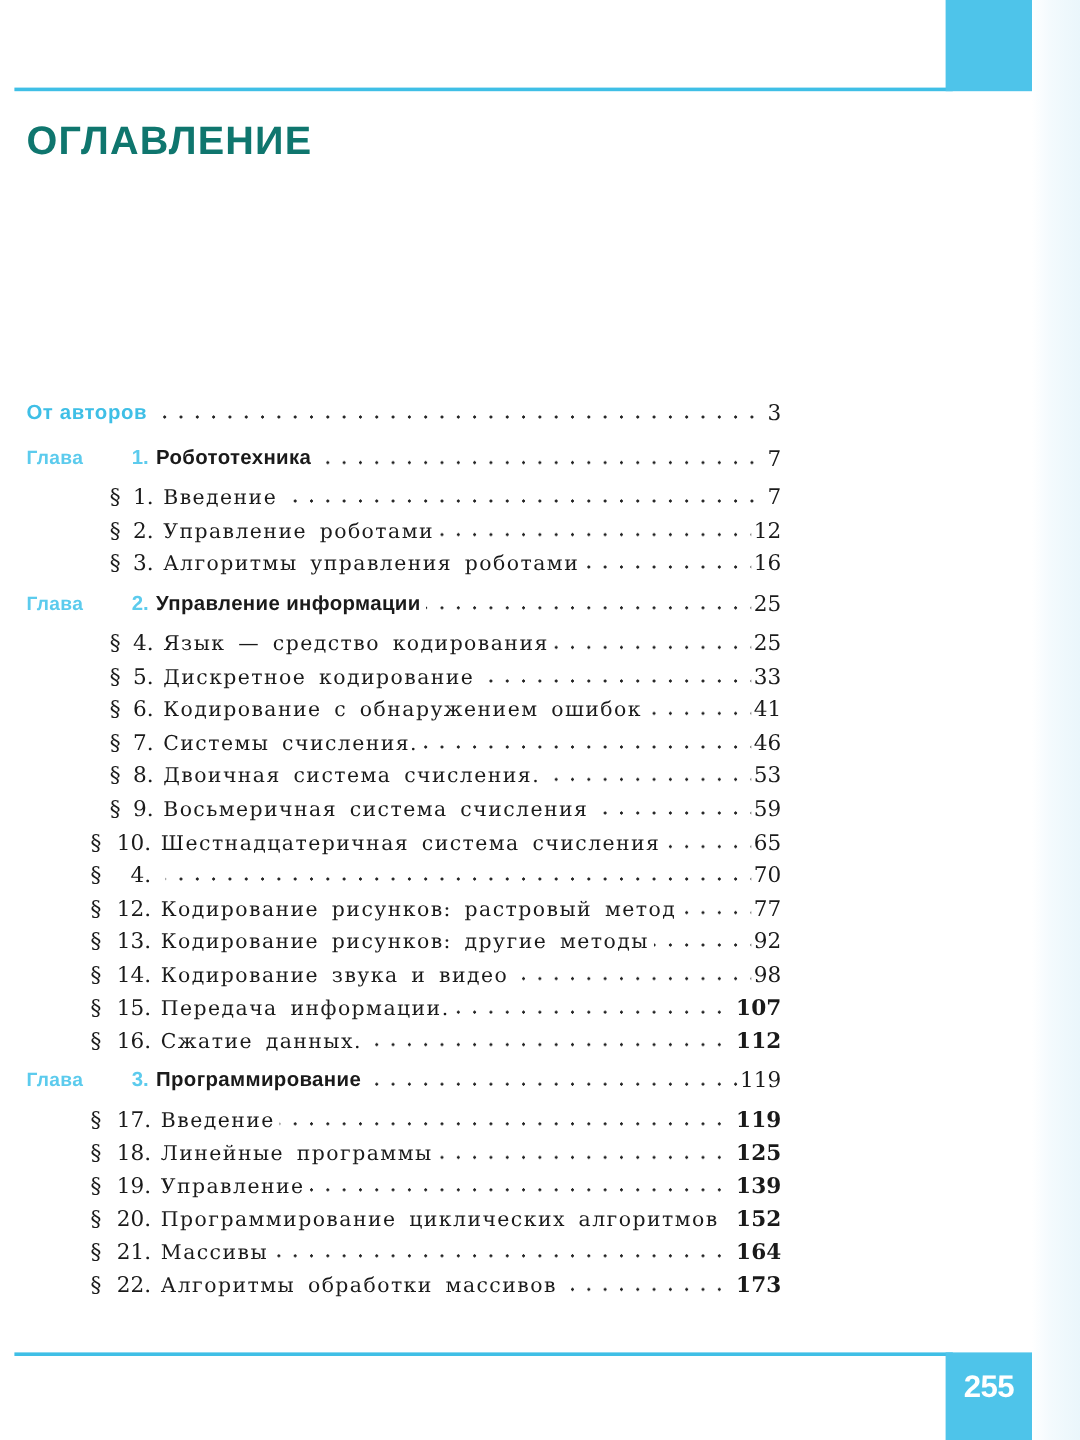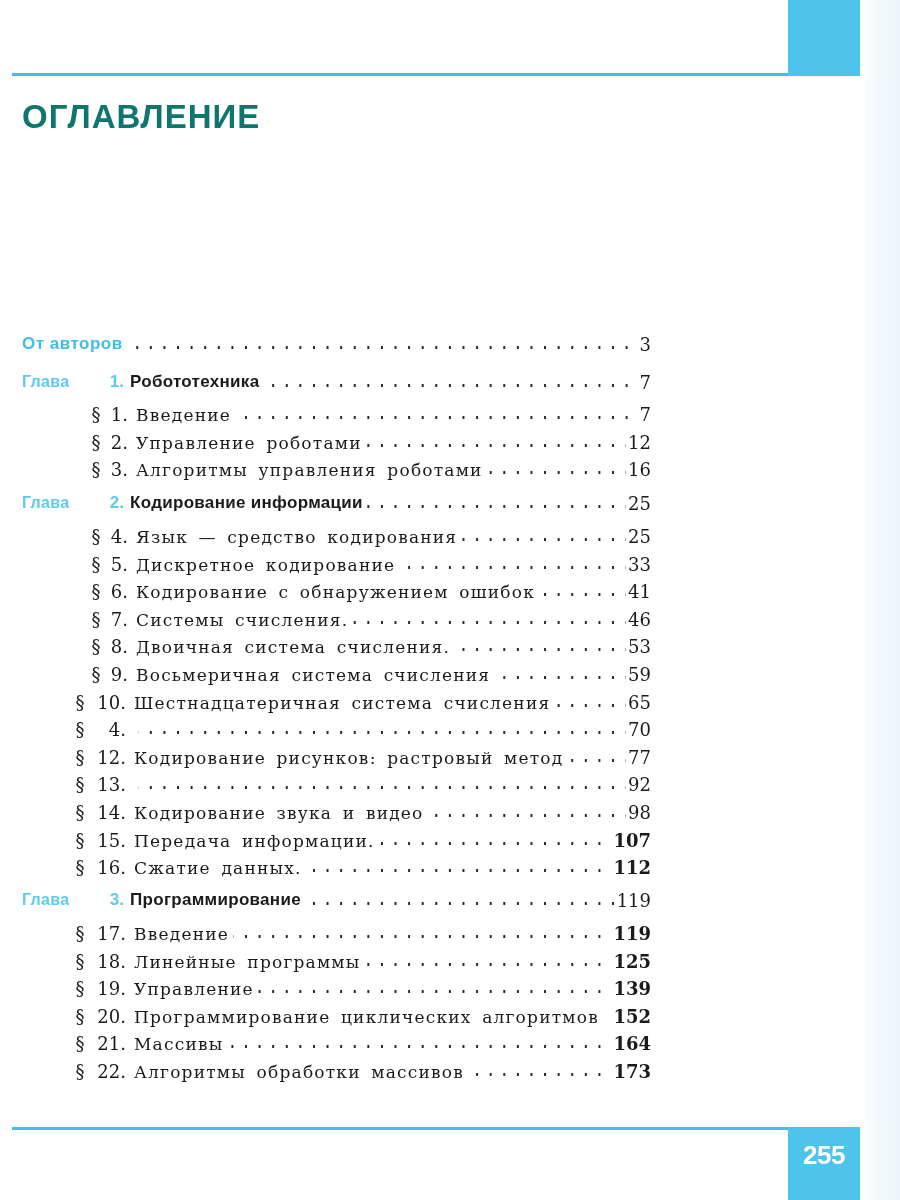--- a/index.html
+++ b/index.html
@@ -146,7 +146,7 @@
        <div class="label-wrap">
         <span class="chapter-word">Глава</span>
        <span class="chapter-num">2.</span>
-       <span class="chapter-title">Кодирование информации</span>
+       <span class="chapter-title">Управление информации</span>
       </div>
        <div class="dots"></div>
        <span class="page">25</span>

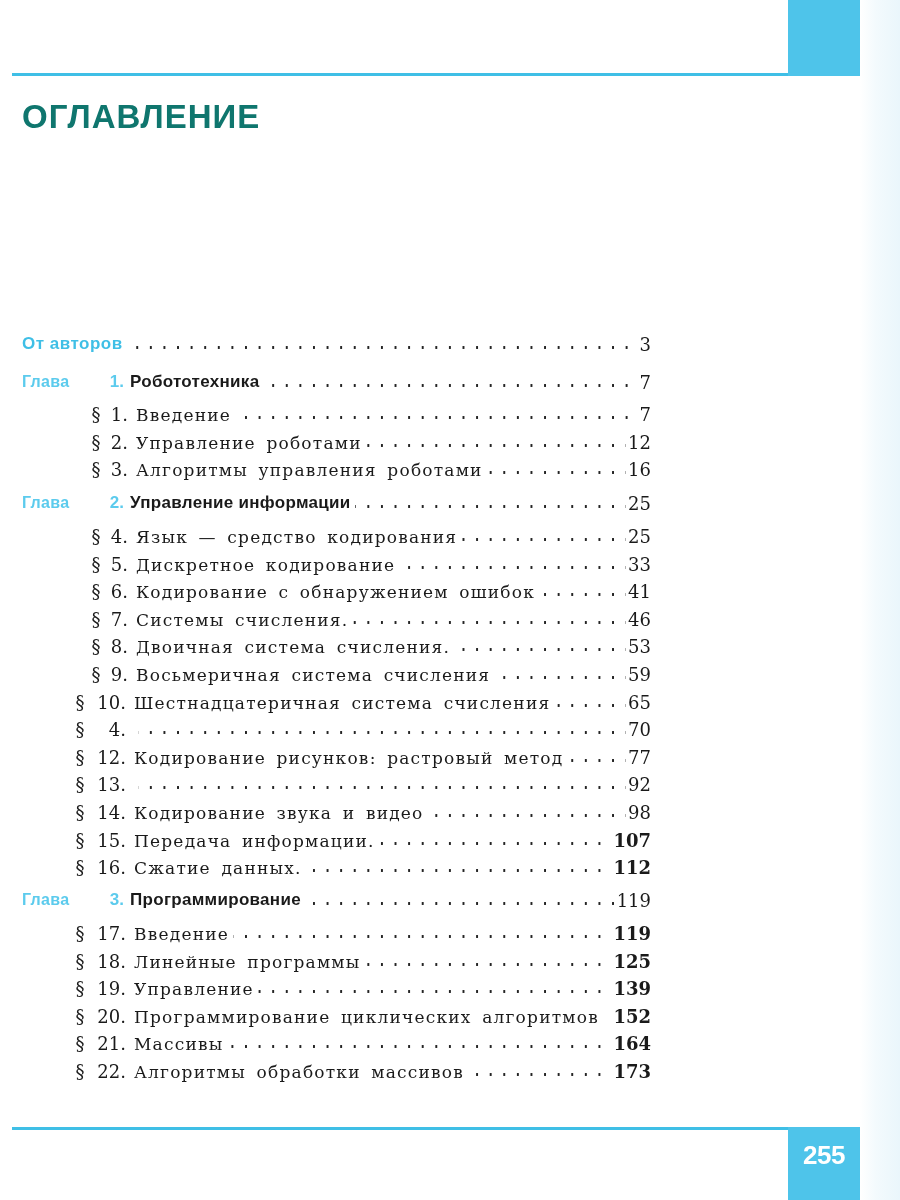--- a/index.html
+++ b/index.html
@@ -235,6 +235,7 @@
        <div class="label-wrap">
         <span class="sec-sign" style="margin-left:72px;margin-right:6px">§</span>
          <span class="sec-num" style="width:32px">13.</span>
+         <span class="sec-title">Кодирование рисунков: другие методы</span>
       </div>
        <div class="dots"></div>
        <span class="page">92</span>

